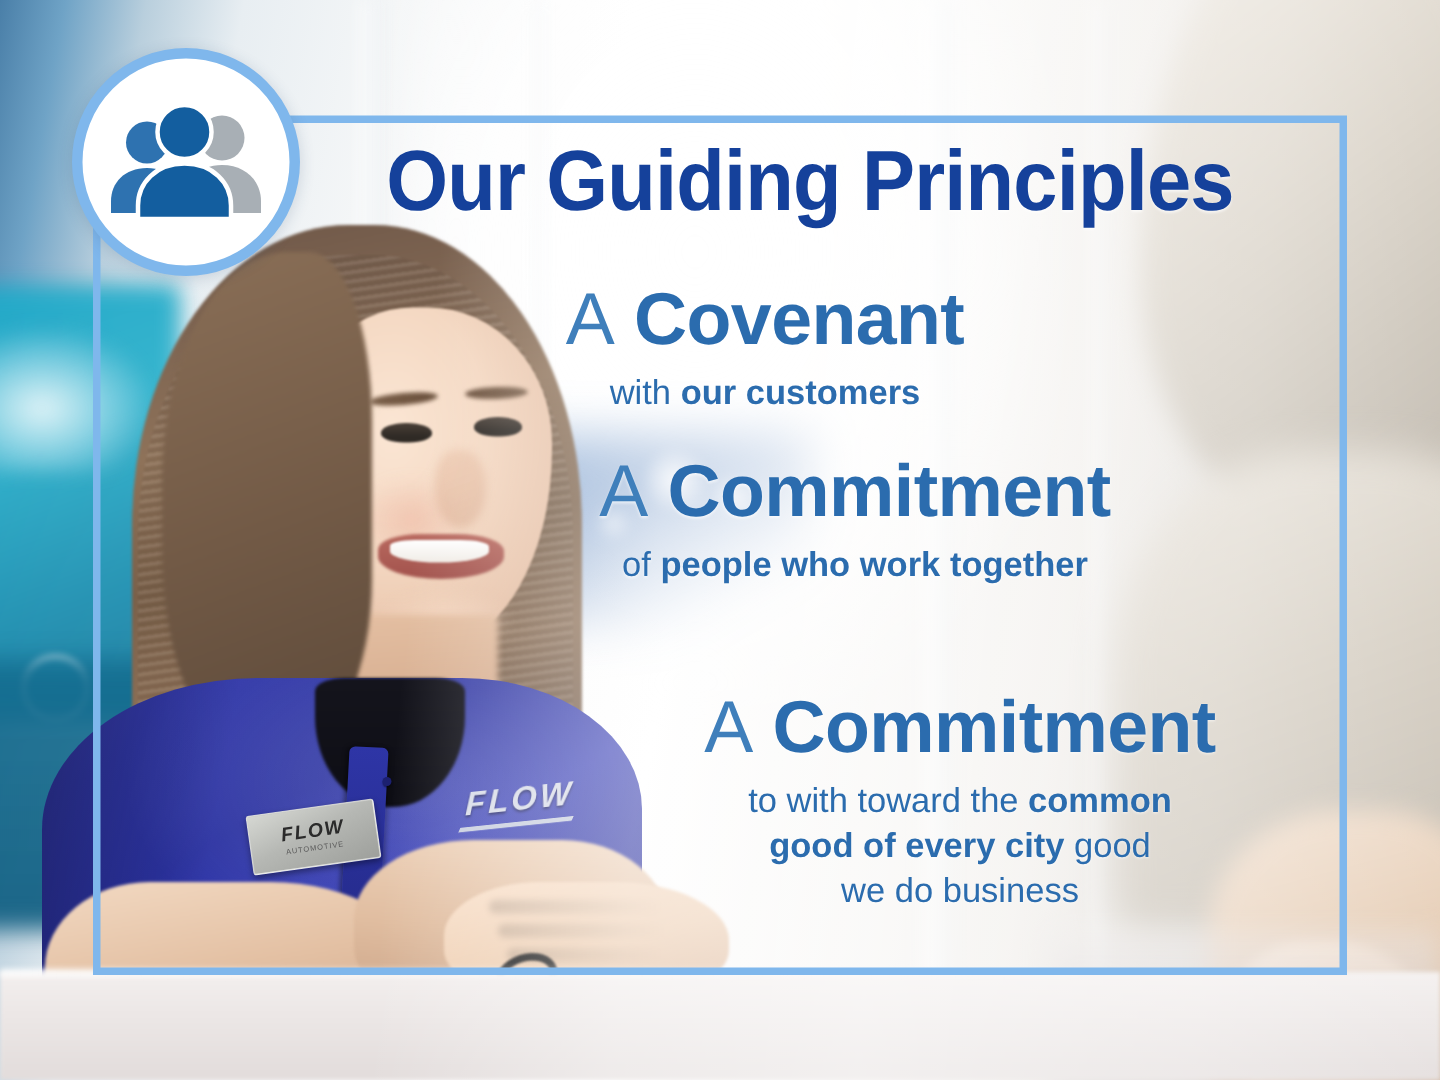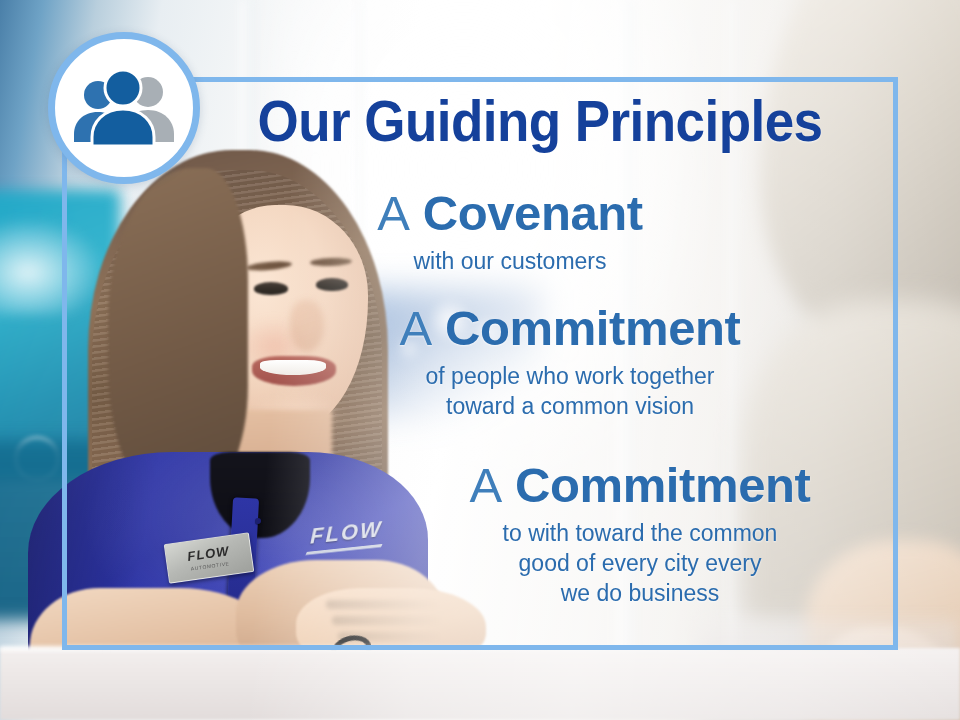--- a/index.html
+++ b/index.html
@@ -394,7 +394,7 @@
     margin-top:7px;
     text-shadow:0 1px 2px rgba(255,255,255,.65);
   }
-  .block .sub b{ font-weight:normal;text-align:center; }
+  .block .sub b{ font-weight:bold;text-align:center; }
 
   #block-covenant  { left:300px; top:188px; width:420px; text-align:center; }
   #block-community { left:360px; top:303px; width:420px; text-align:center; }

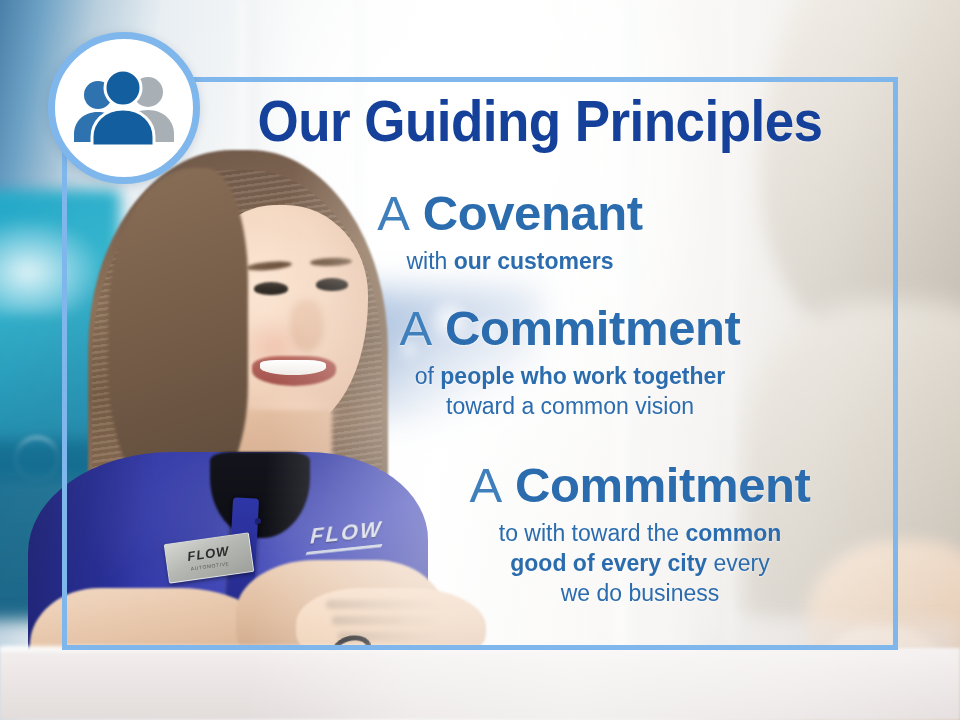--- a/index.html
+++ b/index.html
@@ -513,7 +513,7 @@
       <span class="thin">A</span>
       <span>Commitment</span>
     </div>
-    <div class="sub"><span>of </span><b>people who work together</b><br><span>toward a common vision</span></div>
+    <div class="sub"><span>of </span><b>people who work together</b><br></div>
   </div>
 
   <div class="block" id="block-commitment">

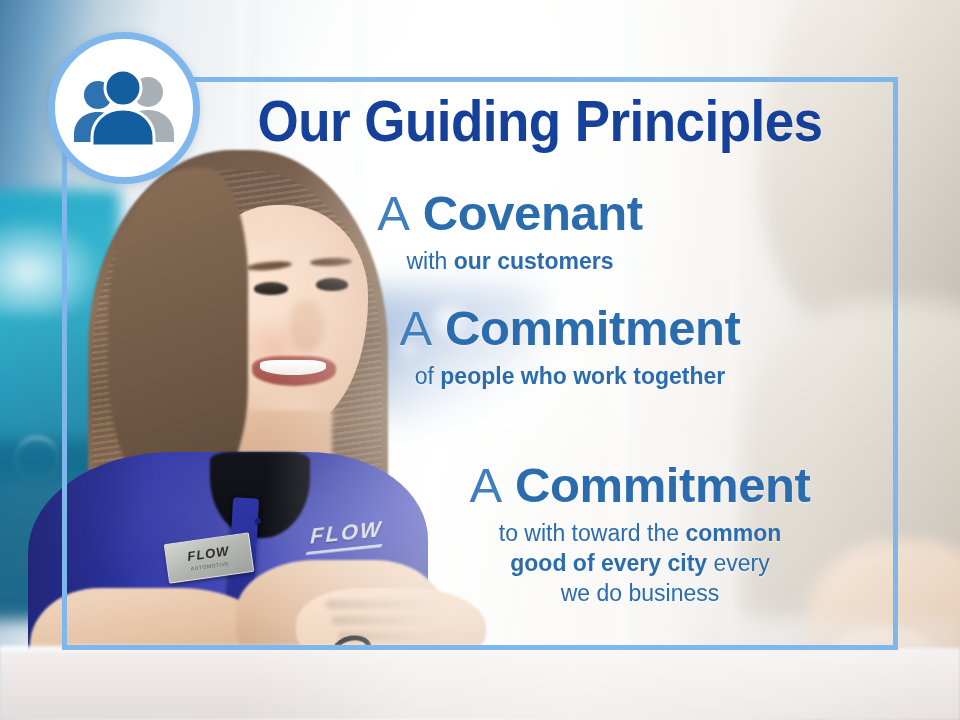--- a/index.html
+++ b/index.html
@@ -521,7 +521,7 @@
       <span class="thin">A</span>
       <span>Commitment</span>
     </div>
-    <div class="sub"><span>to with toward the </span><b>common</b><br><b>good of every city</b><span> every</span><br><span>we do business</span></div>
+    <div class="sub"><span>to with toward the </span><b>common</b><br><b>good of every city</b><span> good</span><br><span>we do business</span></div>
   </div>
 
 </div>

